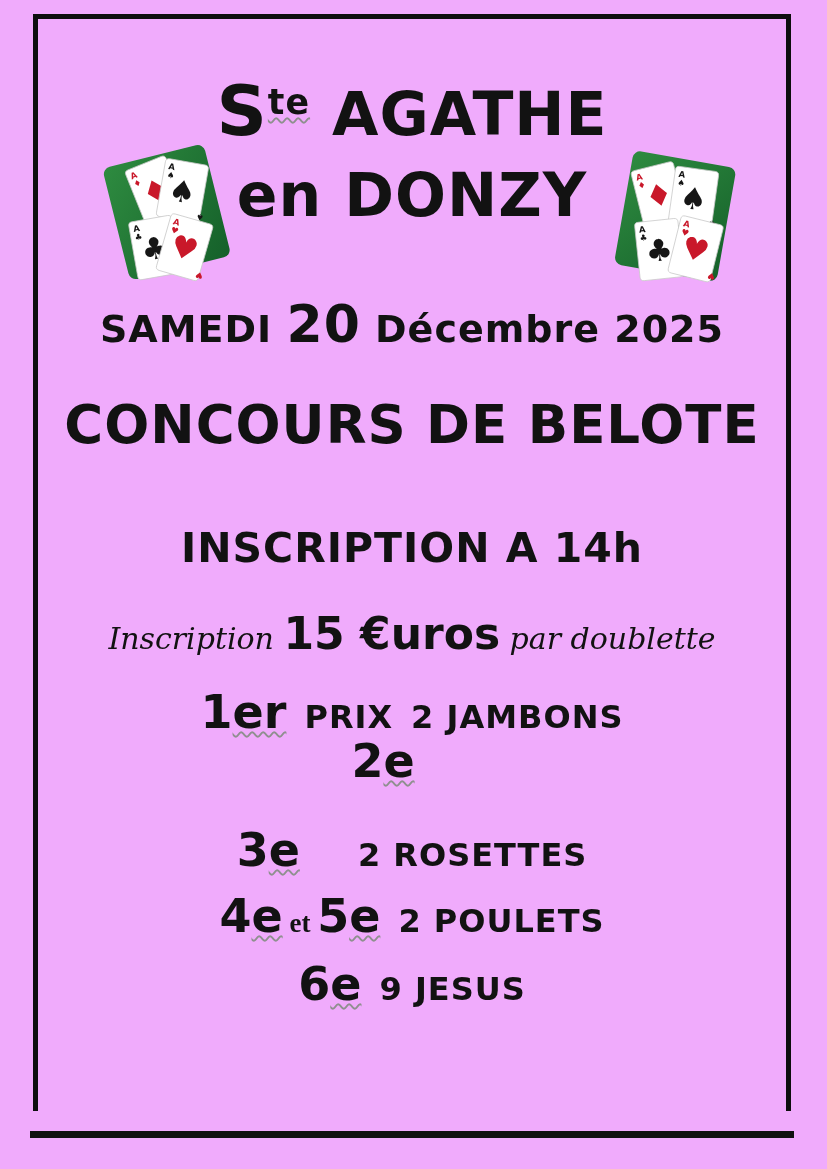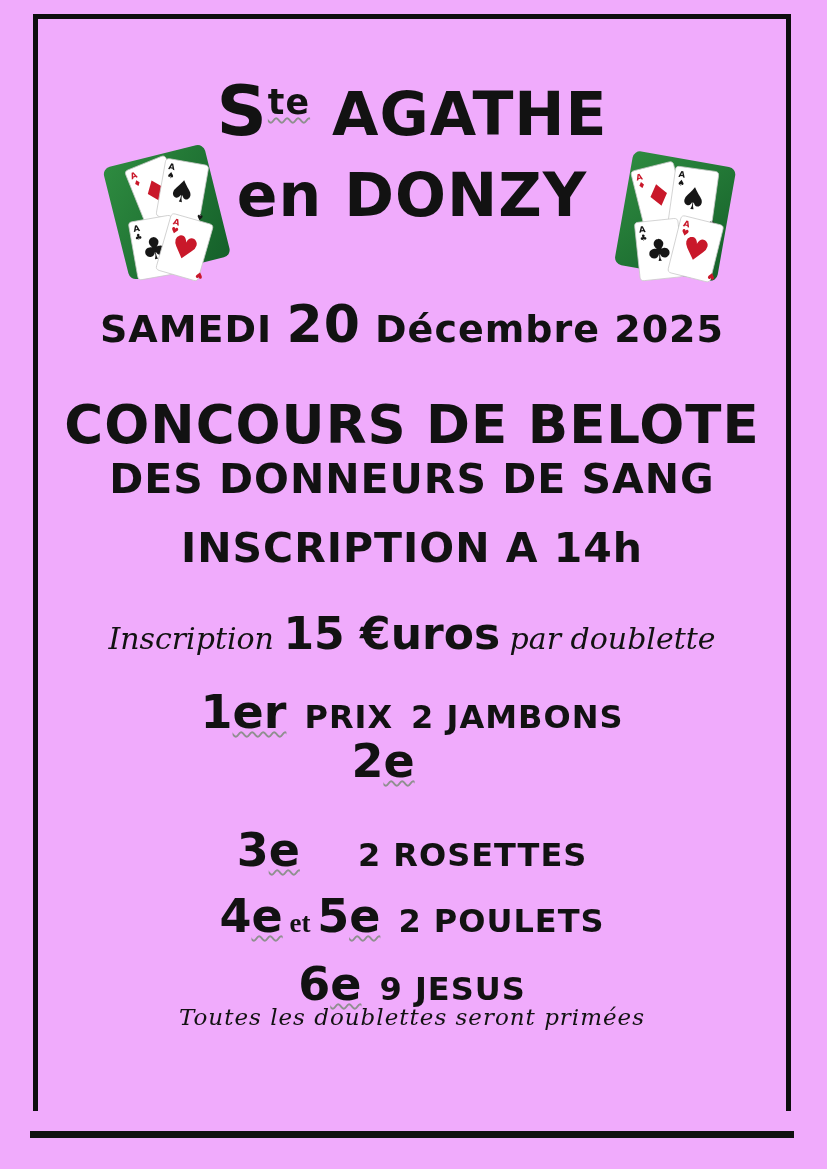--- a/index.html
+++ b/index.html
@@ -160,7 +160,6 @@
   <div class="line date"><span>SAMEDI </span><span class="day">20</span><span> Décembre 2025</span></div>
 
   <div class="line h1">CONCOURS DE BELOTE</div>
-  <div class="line h2">DES DONNEURS DE SANG</div>
   <div class="line h3">INSCRIPTION A 14h</div>
 
   <div class="line fee"><span class="script">Inscription </span><span class="amount">15 €uros</span><span class="script"> par doublette</span></div>

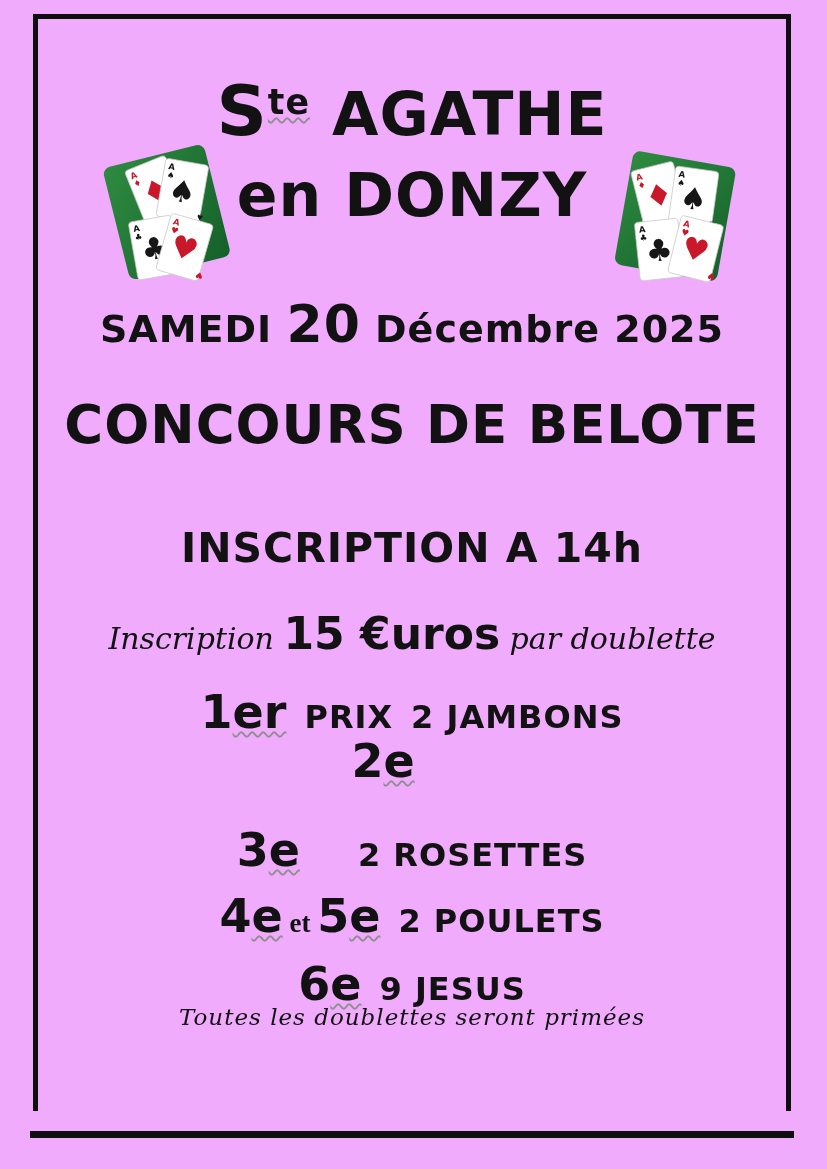--- a/index.html
+++ b/index.html
@@ -180,7 +180,6 @@
     <span class="rank">6</span><span class="rank sup">e</span><span class="gap-s"></span><span class="item">9 JESUS</span>
   </div>
 
-  <div class="line footer script">Toutes les doublettes seront primées</div>
 
 </div>
 

